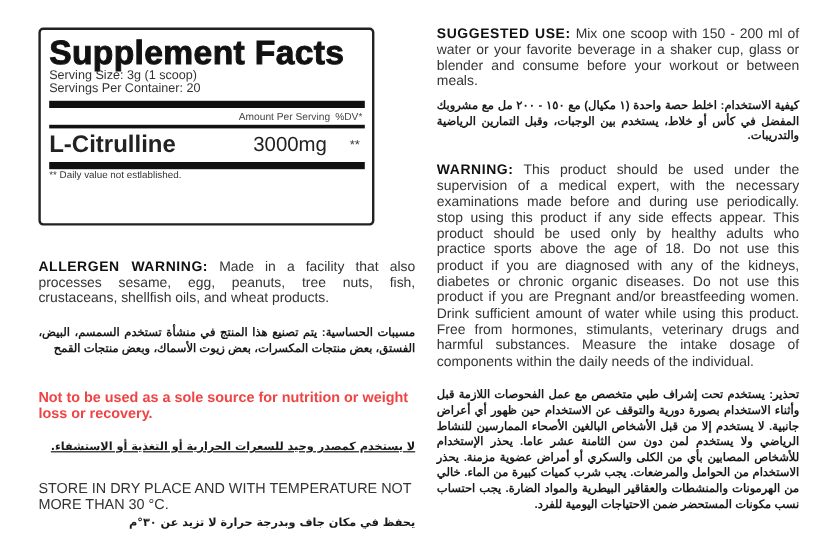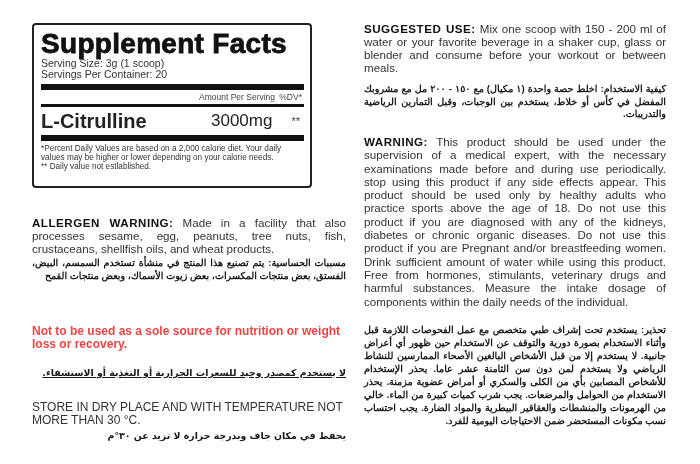--- a/index.html
+++ b/index.html
@@ -51,7 +51,6 @@
     <span class="ing-dv">**</span>
   </div>
   <div class="bar-thick" style="margin-top:0"></div>
-  <div class="foot">*Percent Daily Values are based on a 2,000 calorie diet. Your daily values may be higher or lower depending on your calorie needs.</div>
   <div class="foot" style="margin-top:0">** Daily value not estlablished.</div>
 </div>
 

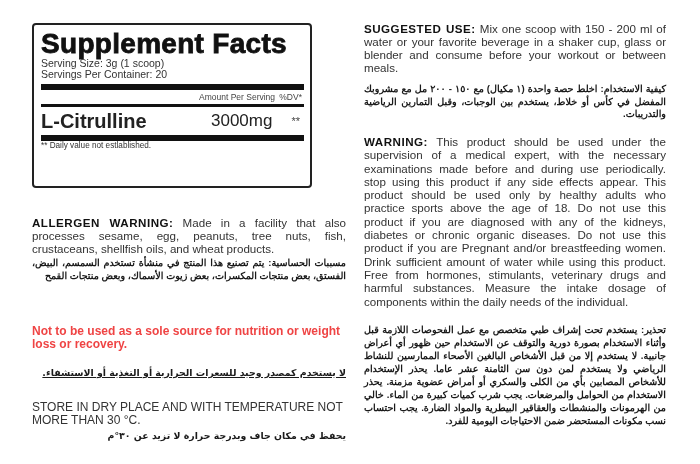--- a/index.html
+++ b/index.html
@@ -56,7 +56,7 @@
 
 <div class="left-col" style="top:216px;">
   <p class="en"><b>ALLERGEN WARNING:</b><span> Made in a facility that also processes sesame, egg, peanuts, tree nuts, fish, crustaceans, shellfish oils, and wheat products.</span></p>
-  <p class="ar" style="margin-top:2px;">مسببات الحساسية: يتم تصنيع هذا المنتج في منشأة تستخدم السمسم، البيض، الفستق، بعض منتجات المكسرات، بعض زيوت الأسماك، وبعض منتجات القمح</p>
+  <p class="ar" style="margin-top:17px;">مسببات الحساسية: يتم تصنيع هذا المنتج في منشأة تستخدم السمسم، البيض، الفستق، بعض منتجات المكسرات، بعض زيوت الأسماك، وبعض منتجات القمح</p>
 </div>
 
 <div class="left-col" style="top:325px;">

